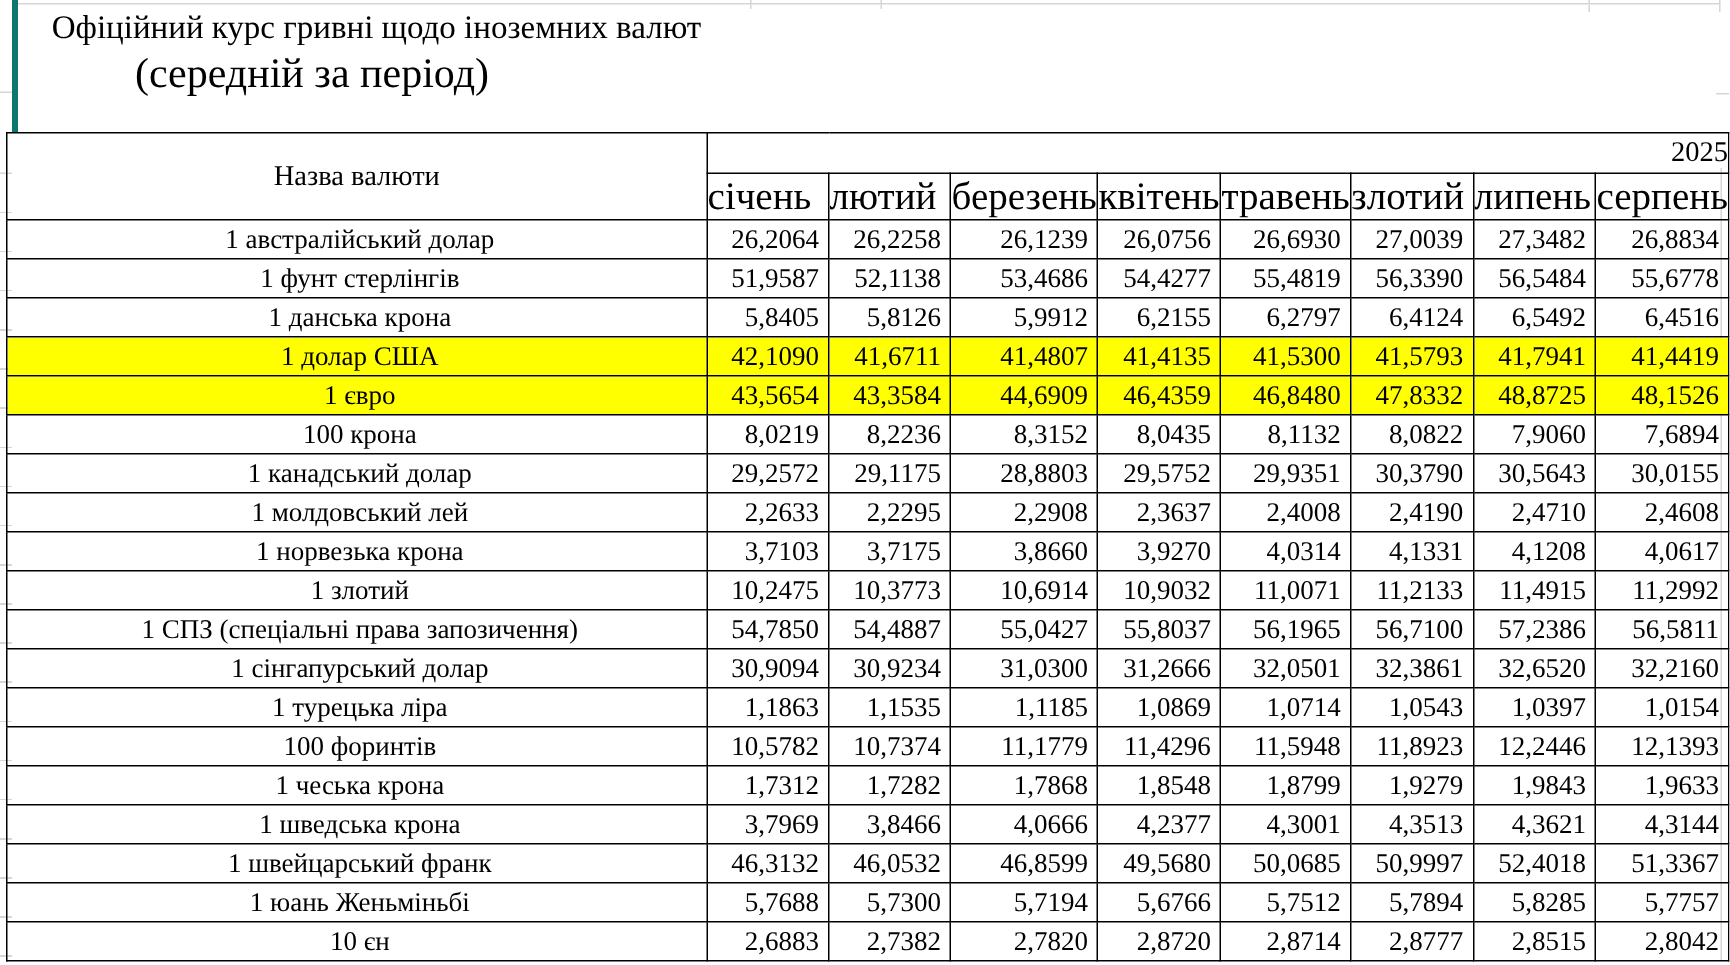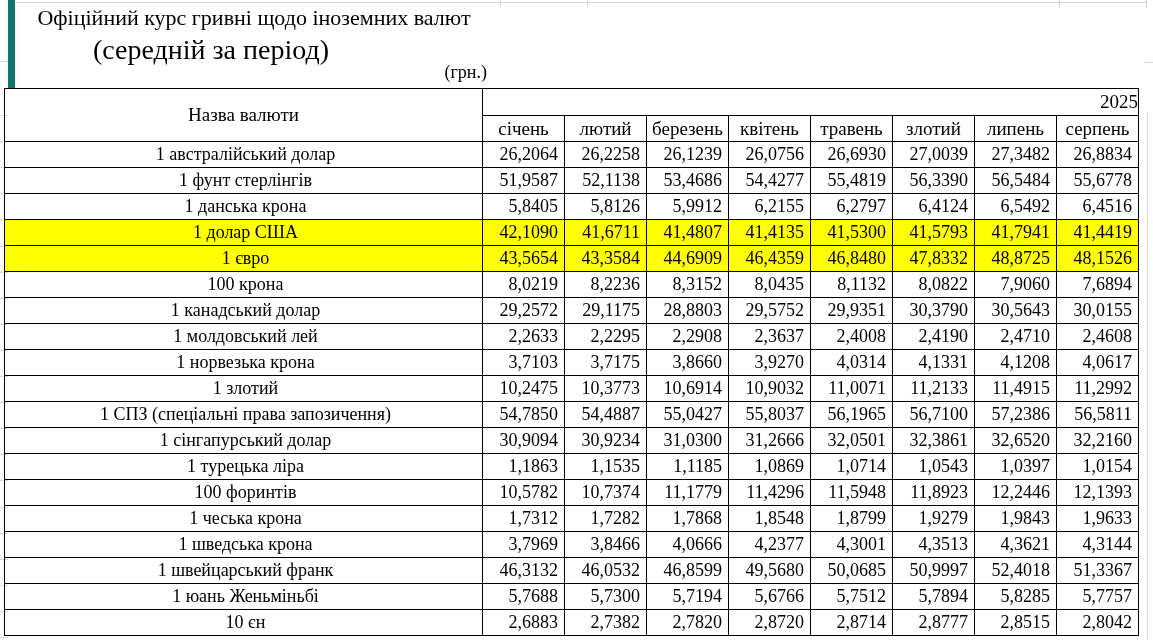--- a/index.html
+++ b/index.html
@@ -14,7 +14,7 @@
   }
   .title-block{
     position:absolute;left:8px;top:0;width:478px;height:88px;
-    border-left:7px solid #0f766e;box-sizing:border-box;
+    border-left:4px solid #0f766e;box-sizing:border-box;
   }
   .t1{position:absolute;top:5px;left:0;width:478px;text-align:center;font-size:22px;white-space:nowrap}
   .t2{position:absolute;top:34px;left:0;width:392px;text-align:center;font-size:28px;white-space:nowrap}

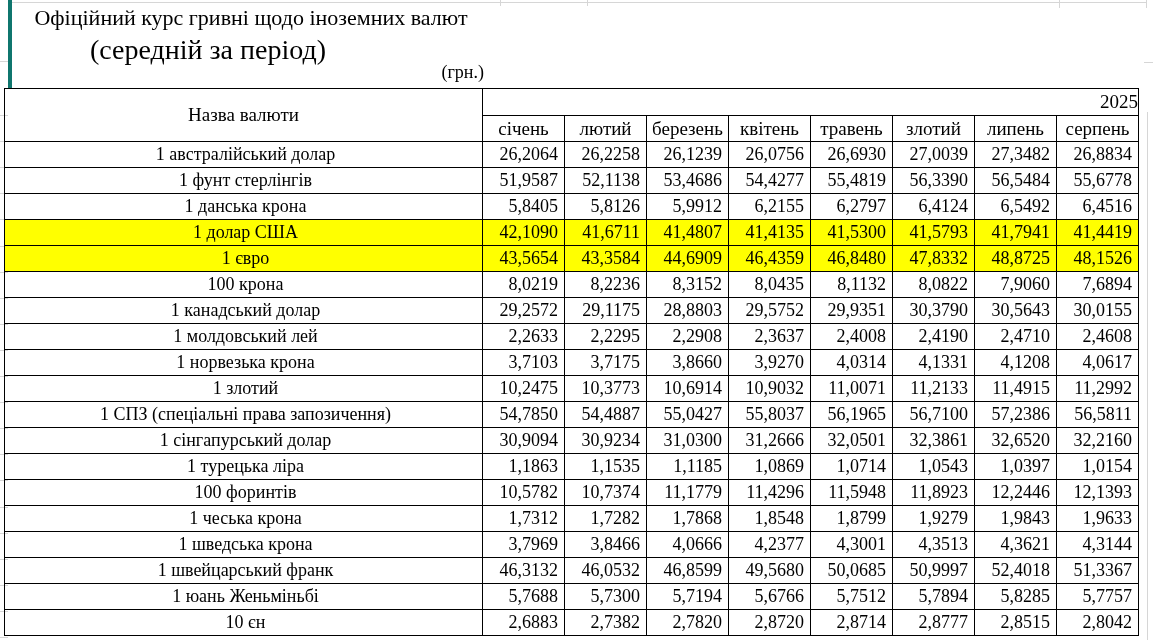--- a/index.html
+++ b/index.html
@@ -52,7 +52,6 @@
 <div class="title-block">
   <div class="t1">Офіційний курс гривні щодо іноземних валют</div>
   <div class="t2">(середній за період)</div>
-  <div class="t3">(грн.)</div>
 </div>
 
 <table class="rates">

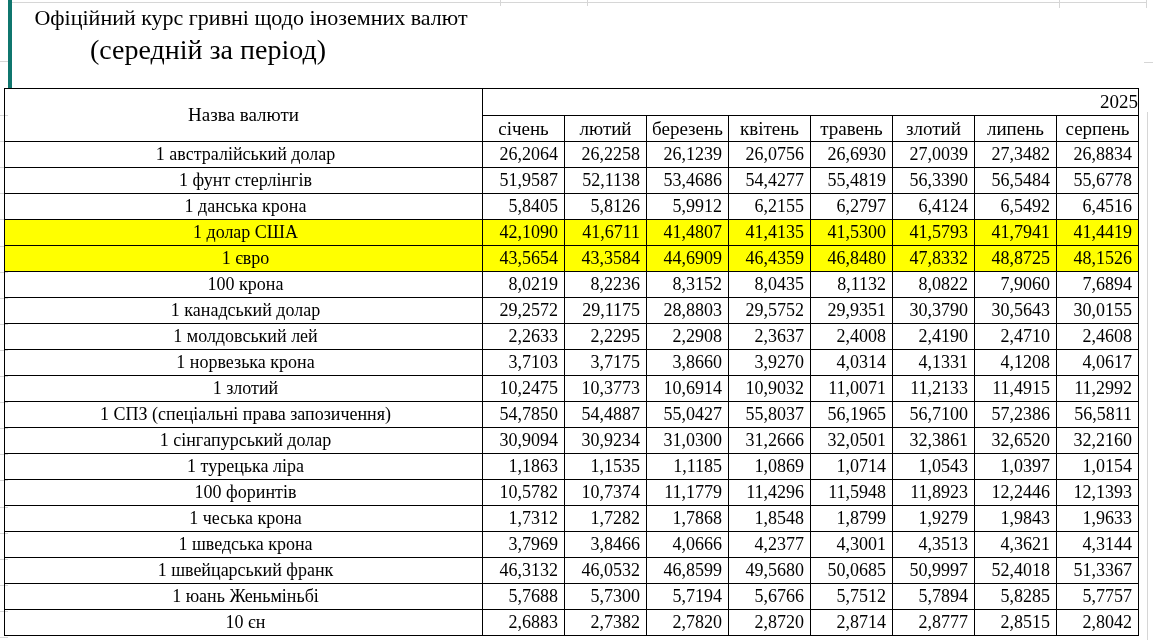--- a/index.html
+++ b/index.html
@@ -31,7 +31,7 @@
   .rates tbody tr{height:26px}
   .name-hdr{text-align:center;font-size:19px}
   .year{text-align:right;font-size:19px}
-  .months-row th{text-align:center;font-size:19px}
+  .months-row th{text-align:left;font-size:26px}
   td.name{text-align:center;font-size:18px;padding-left:4px}
   td.val{text-align:right;font-size:18px;padding-right:6px}
   tr.hl td{background:var(--hl,#FFFF00)}

